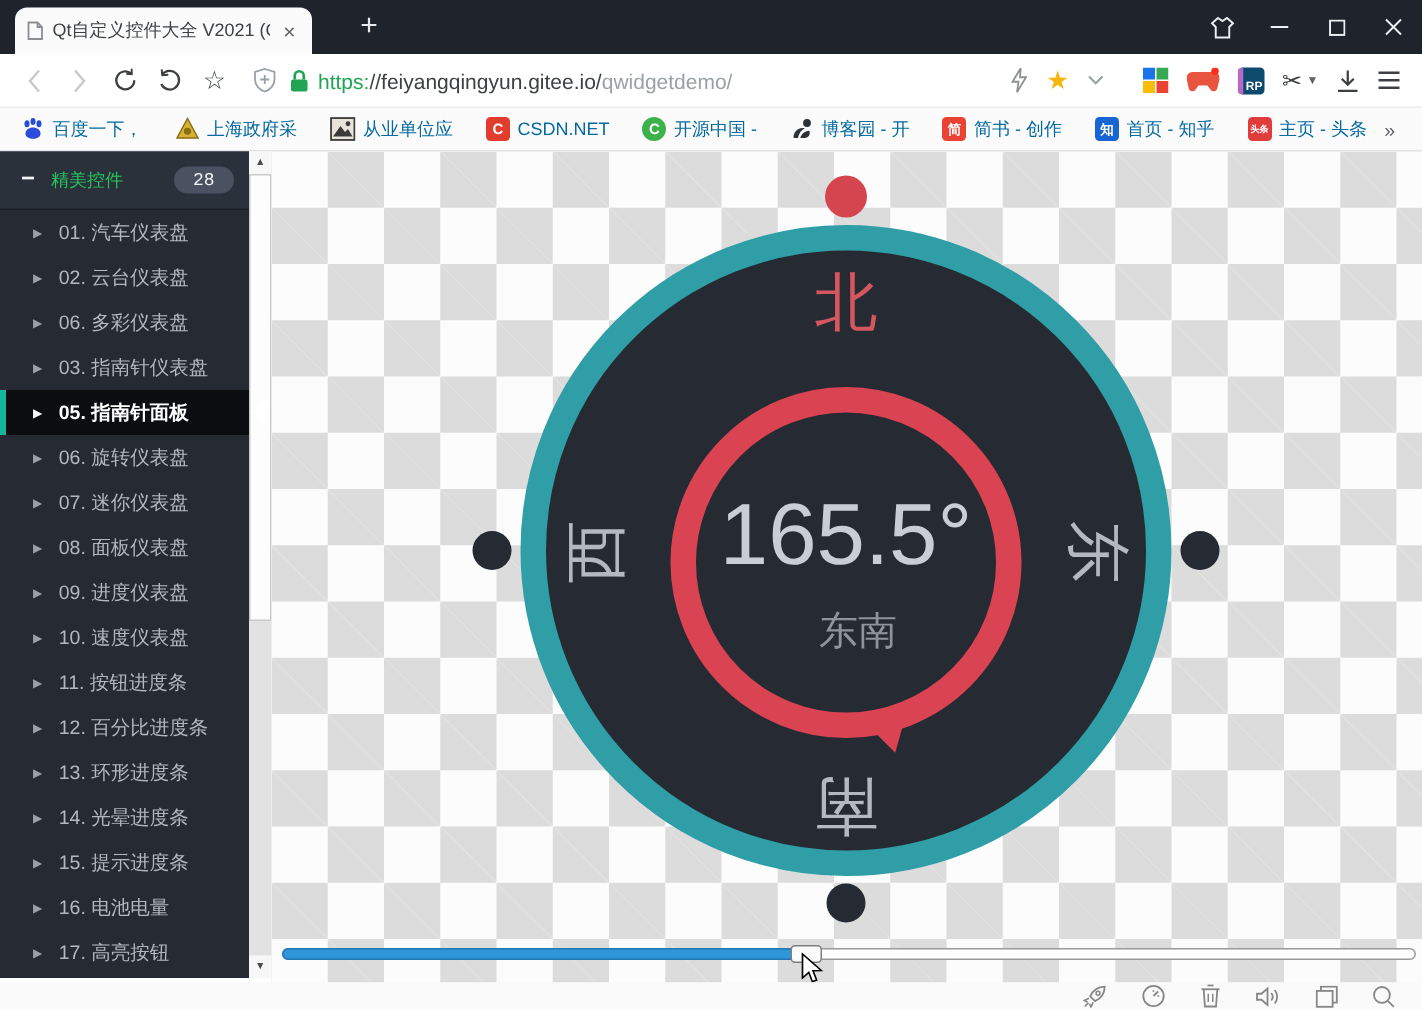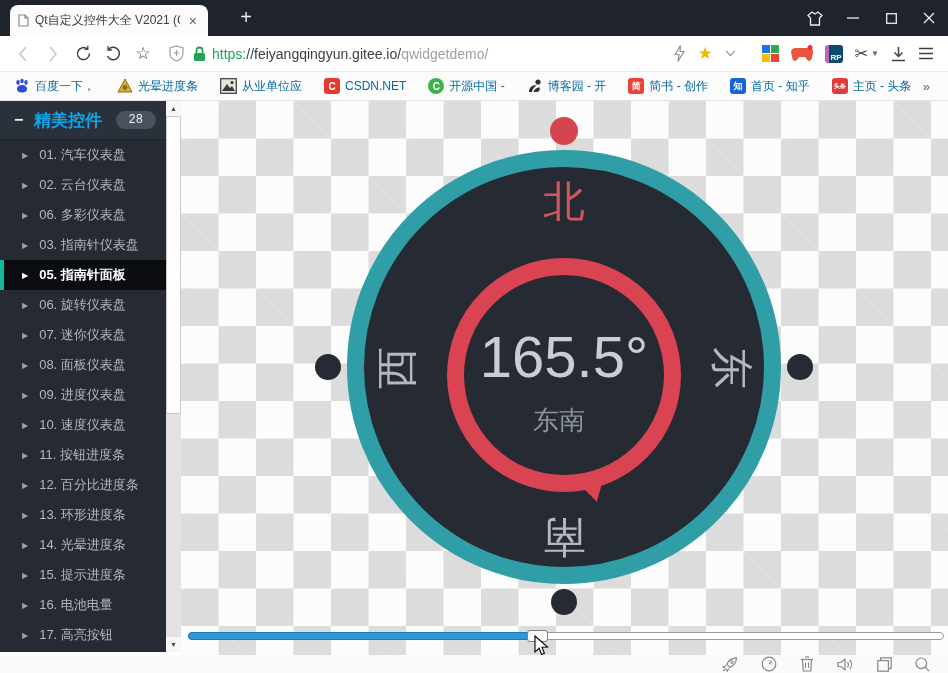--- a/index.html
+++ b/index.html
@@ -240,7 +240,7 @@
           <path d="M8 1 L15 14 H1 Z" fill="#d8b133" stroke="#8a6d14" stroke-width="1"></path>
           <circle cx="8" cy="9.5" r="2.4" fill="#8a6d14"></circle>
         </svg>
-      <span class="bm-label">光晕进度条</span>
+      <span class="bm-label">上海政府采</span>
     </div>
     <div class="bm">
       <svg width="17" height="16" viewBox="0 0 17 16">

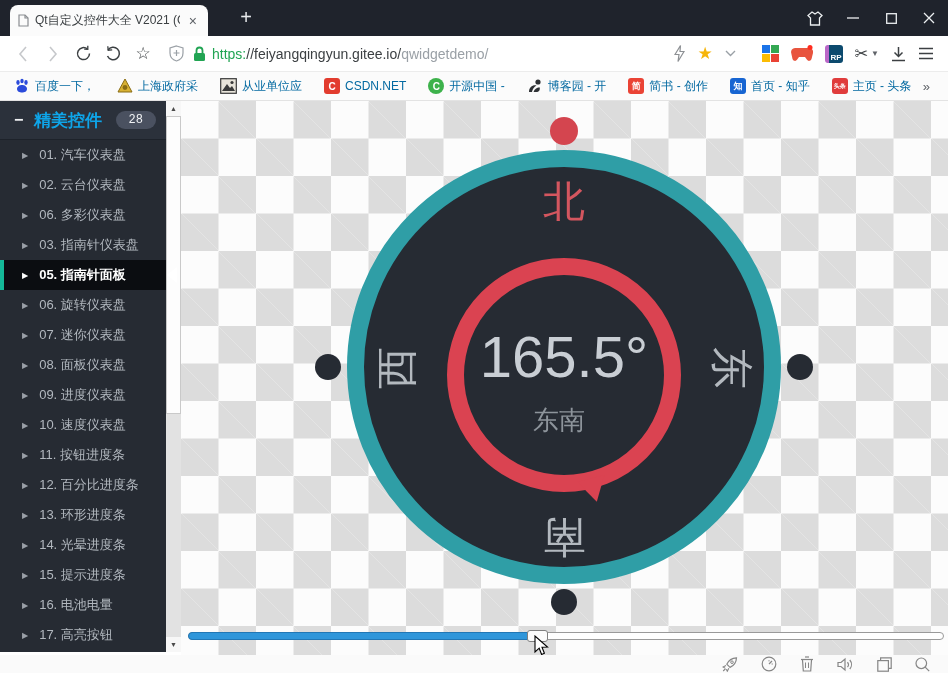--- a/index.html
+++ b/index.html
@@ -51,7 +51,7 @@
   .sb-header { height:39px; background:#2b313b; display:flex; align-items:center; padding:0 10px 0 14px;
                border-bottom:1px solid #1d222a; }
   .sb-minus { color:#f0f2f4; font-size:16px; font-weight:bold; width:20px; }
-  .sb-title { color:#0ea5e9; font-size:17px; font-weight:bold; flex:1; }
+  .sb-title { color:#22c55e; font-size:12px; font-weight:normal; flex:1; }
   .sb-badge { background:#4a5160; color:#f0f2f4; font-size:12px; border-radius:10px; padding:2px 13px;font-family:Liberation Mono, monospace; }
   .sb-item { position:relative; height:30px; display:flex; align-items:center; padding-left:22px;
              color:#b2b8bf; font-size:13px; }

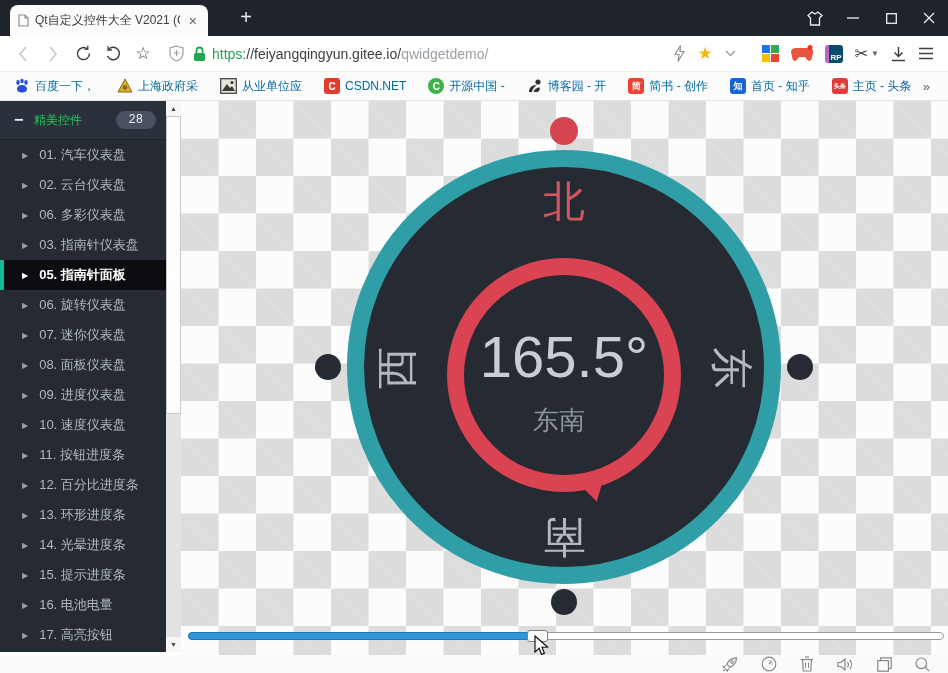--- a/index.html
+++ b/index.html
@@ -92,7 +92,7 @@
                border-bottom:24px solid #da4351; }
   .c-value { position:absolute; left:266px; top:222px; width:234px; text-align:center;
              font-size:58px; color:#c9ced4; }
-  .c-dir { position:absolute; left:261px; top:302px; width:234px; text-align:center;
+  .c-dir { position:absolute; left:274px; top:302px; width:234px; text-align:center;
            font-size:26px; color:#8d949b; }
   .handle { position:absolute; border-radius:50%; }
   .h-top { left:369px; top:16px; width:28px; height:28px; background:#d4454f; }

